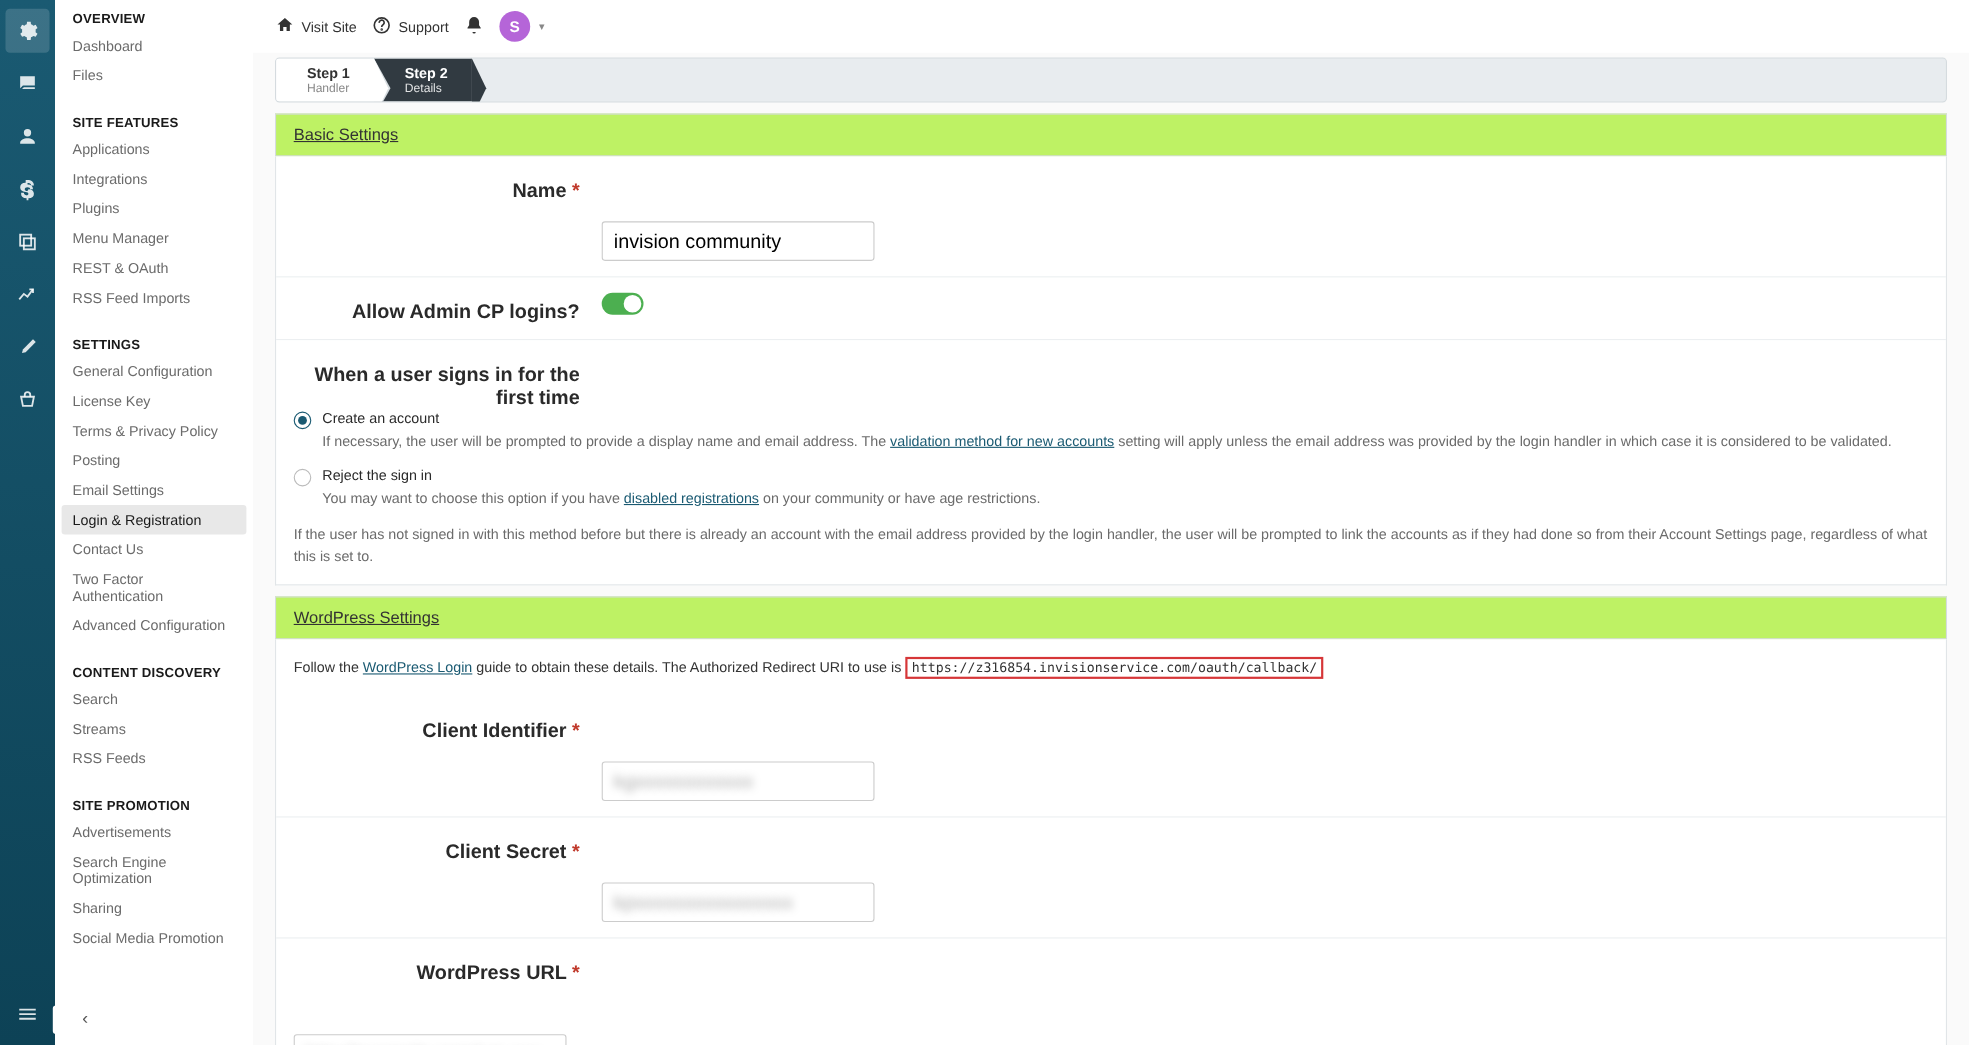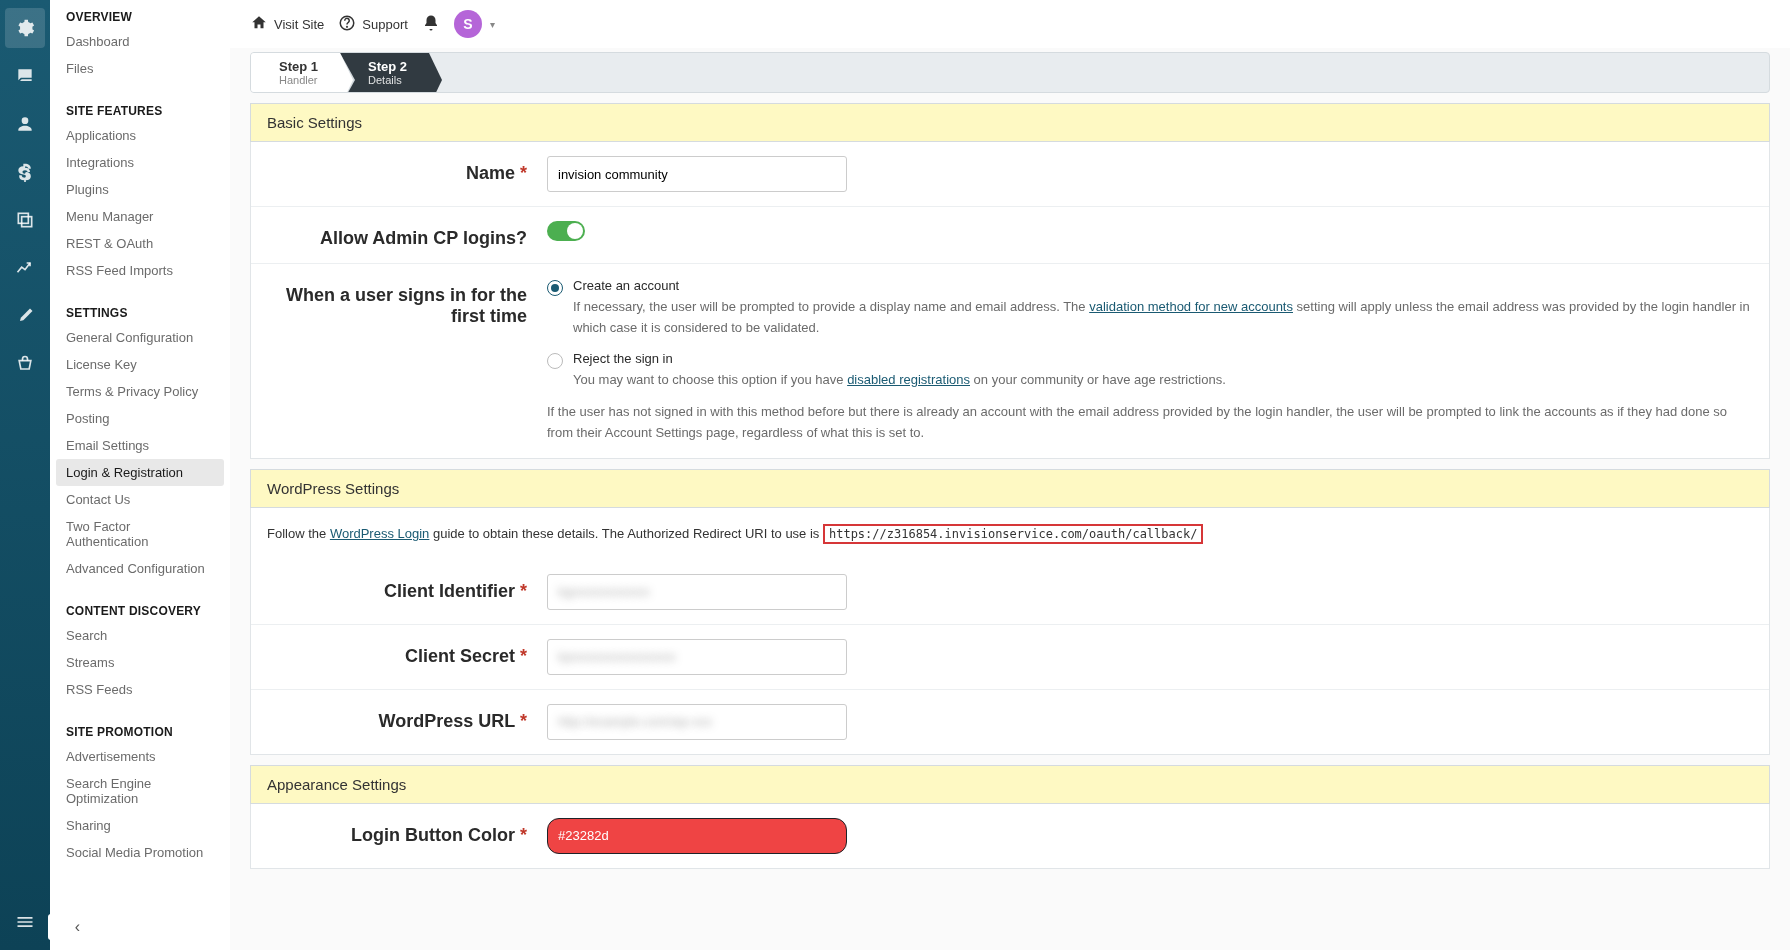--- a/index.html
+++ b/index.html
@@ -48,7 +48,7 @@
 .step1::before { content: ""; position: absolute; right: -15px; top: 0; width: 0; height: 0; border-top: 27px solid transparent; border-bottom: 27px solid transparent; border-left: 15px solid #d5dbdf; z-index: 1; }
 
 
-.section-hdr { background: #fef9c3; border: 1px solid #d5dbdf; border-top: 1px solid #d5dbdf; padding: 10px 16px; font-size: 15px; color: #333; margin-top: 10px; }
+.section-hdr { background: #bef264; border: 1px solid #d5dbdf; border-top: 1px solid #d5dbdf; padding: 10px 16px; font-size: 15px; color: #333; margin-top: 10px; text-decoration: underline; }
 .form-body { background: #fff; border: 1px solid #e1e5e8; border-top: none; }
 
 

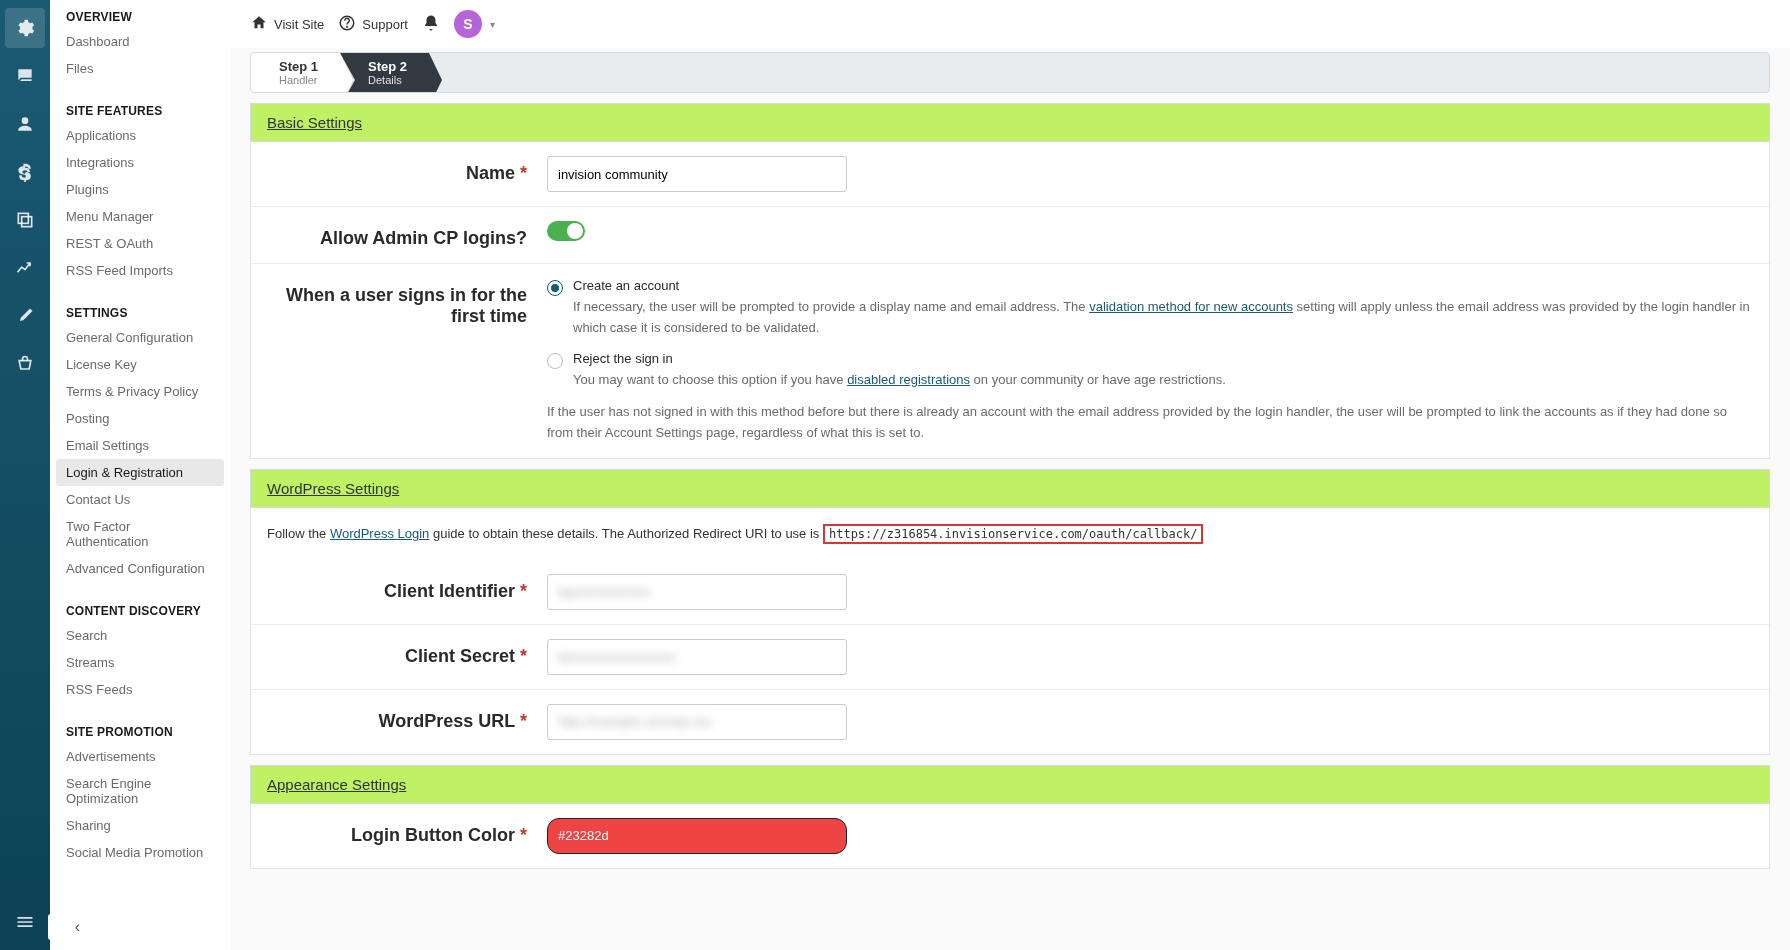--- a/index.html
+++ b/index.html
@@ -57,7 +57,7 @@
 .form-label { width: 280px; text-align: right; padding-right: 20px; font-weight: 600; color: #2a2a2a; font-size: 18px; padding-top: 7px; }
 .req { color: #c0392b; }
 .form-ctrl { flex: 1; }
-.textbox { width: 300px; height: 36px; border: 1px solid #ccc; border-radius: 3px; padding: 0 10px; font-size: 13px; }
+.textbox { width: 248px; height: 36px; border: 1px solid #ccc; border-radius: 3px; padding: 0 10px; font-size: 18px; margin-top: 45px; }
 .textbox.dark { background: #ef4444; color: #fff; border-color: #1e2328; border-radius: 12px; }
 
 

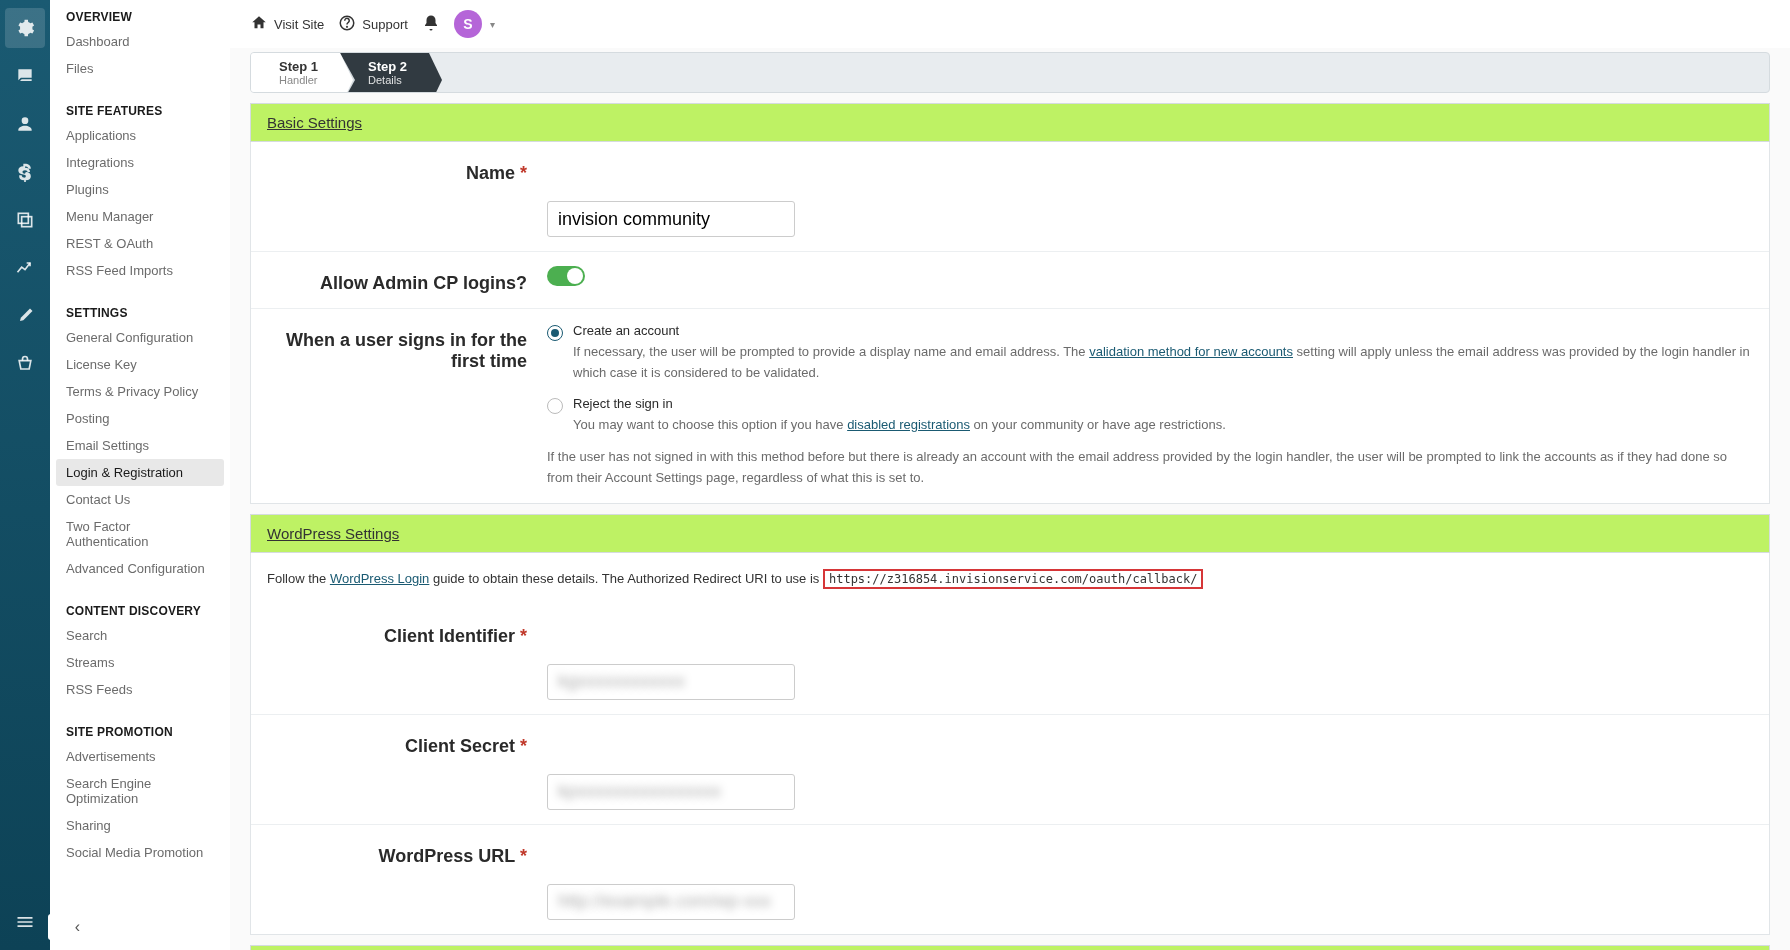--- a/index.html
+++ b/index.html
@@ -53,7 +53,7 @@
 
 
 .form-row { display: flex; padding: 14px 16px; border-bottom: 1px solid #eceff1; }
-.form-row:last-child { border-bottom: none; }
+.form-row:last-child { border-bottom: none; flex-direction: column; }
 .form-label { width: 280px; text-align: right; padding-right: 20px; font-weight: 600; color: #2a2a2a; font-size: 18px; padding-top: 7px; }
 .req { color: #c0392b; }
 .form-ctrl { flex: 1; }

